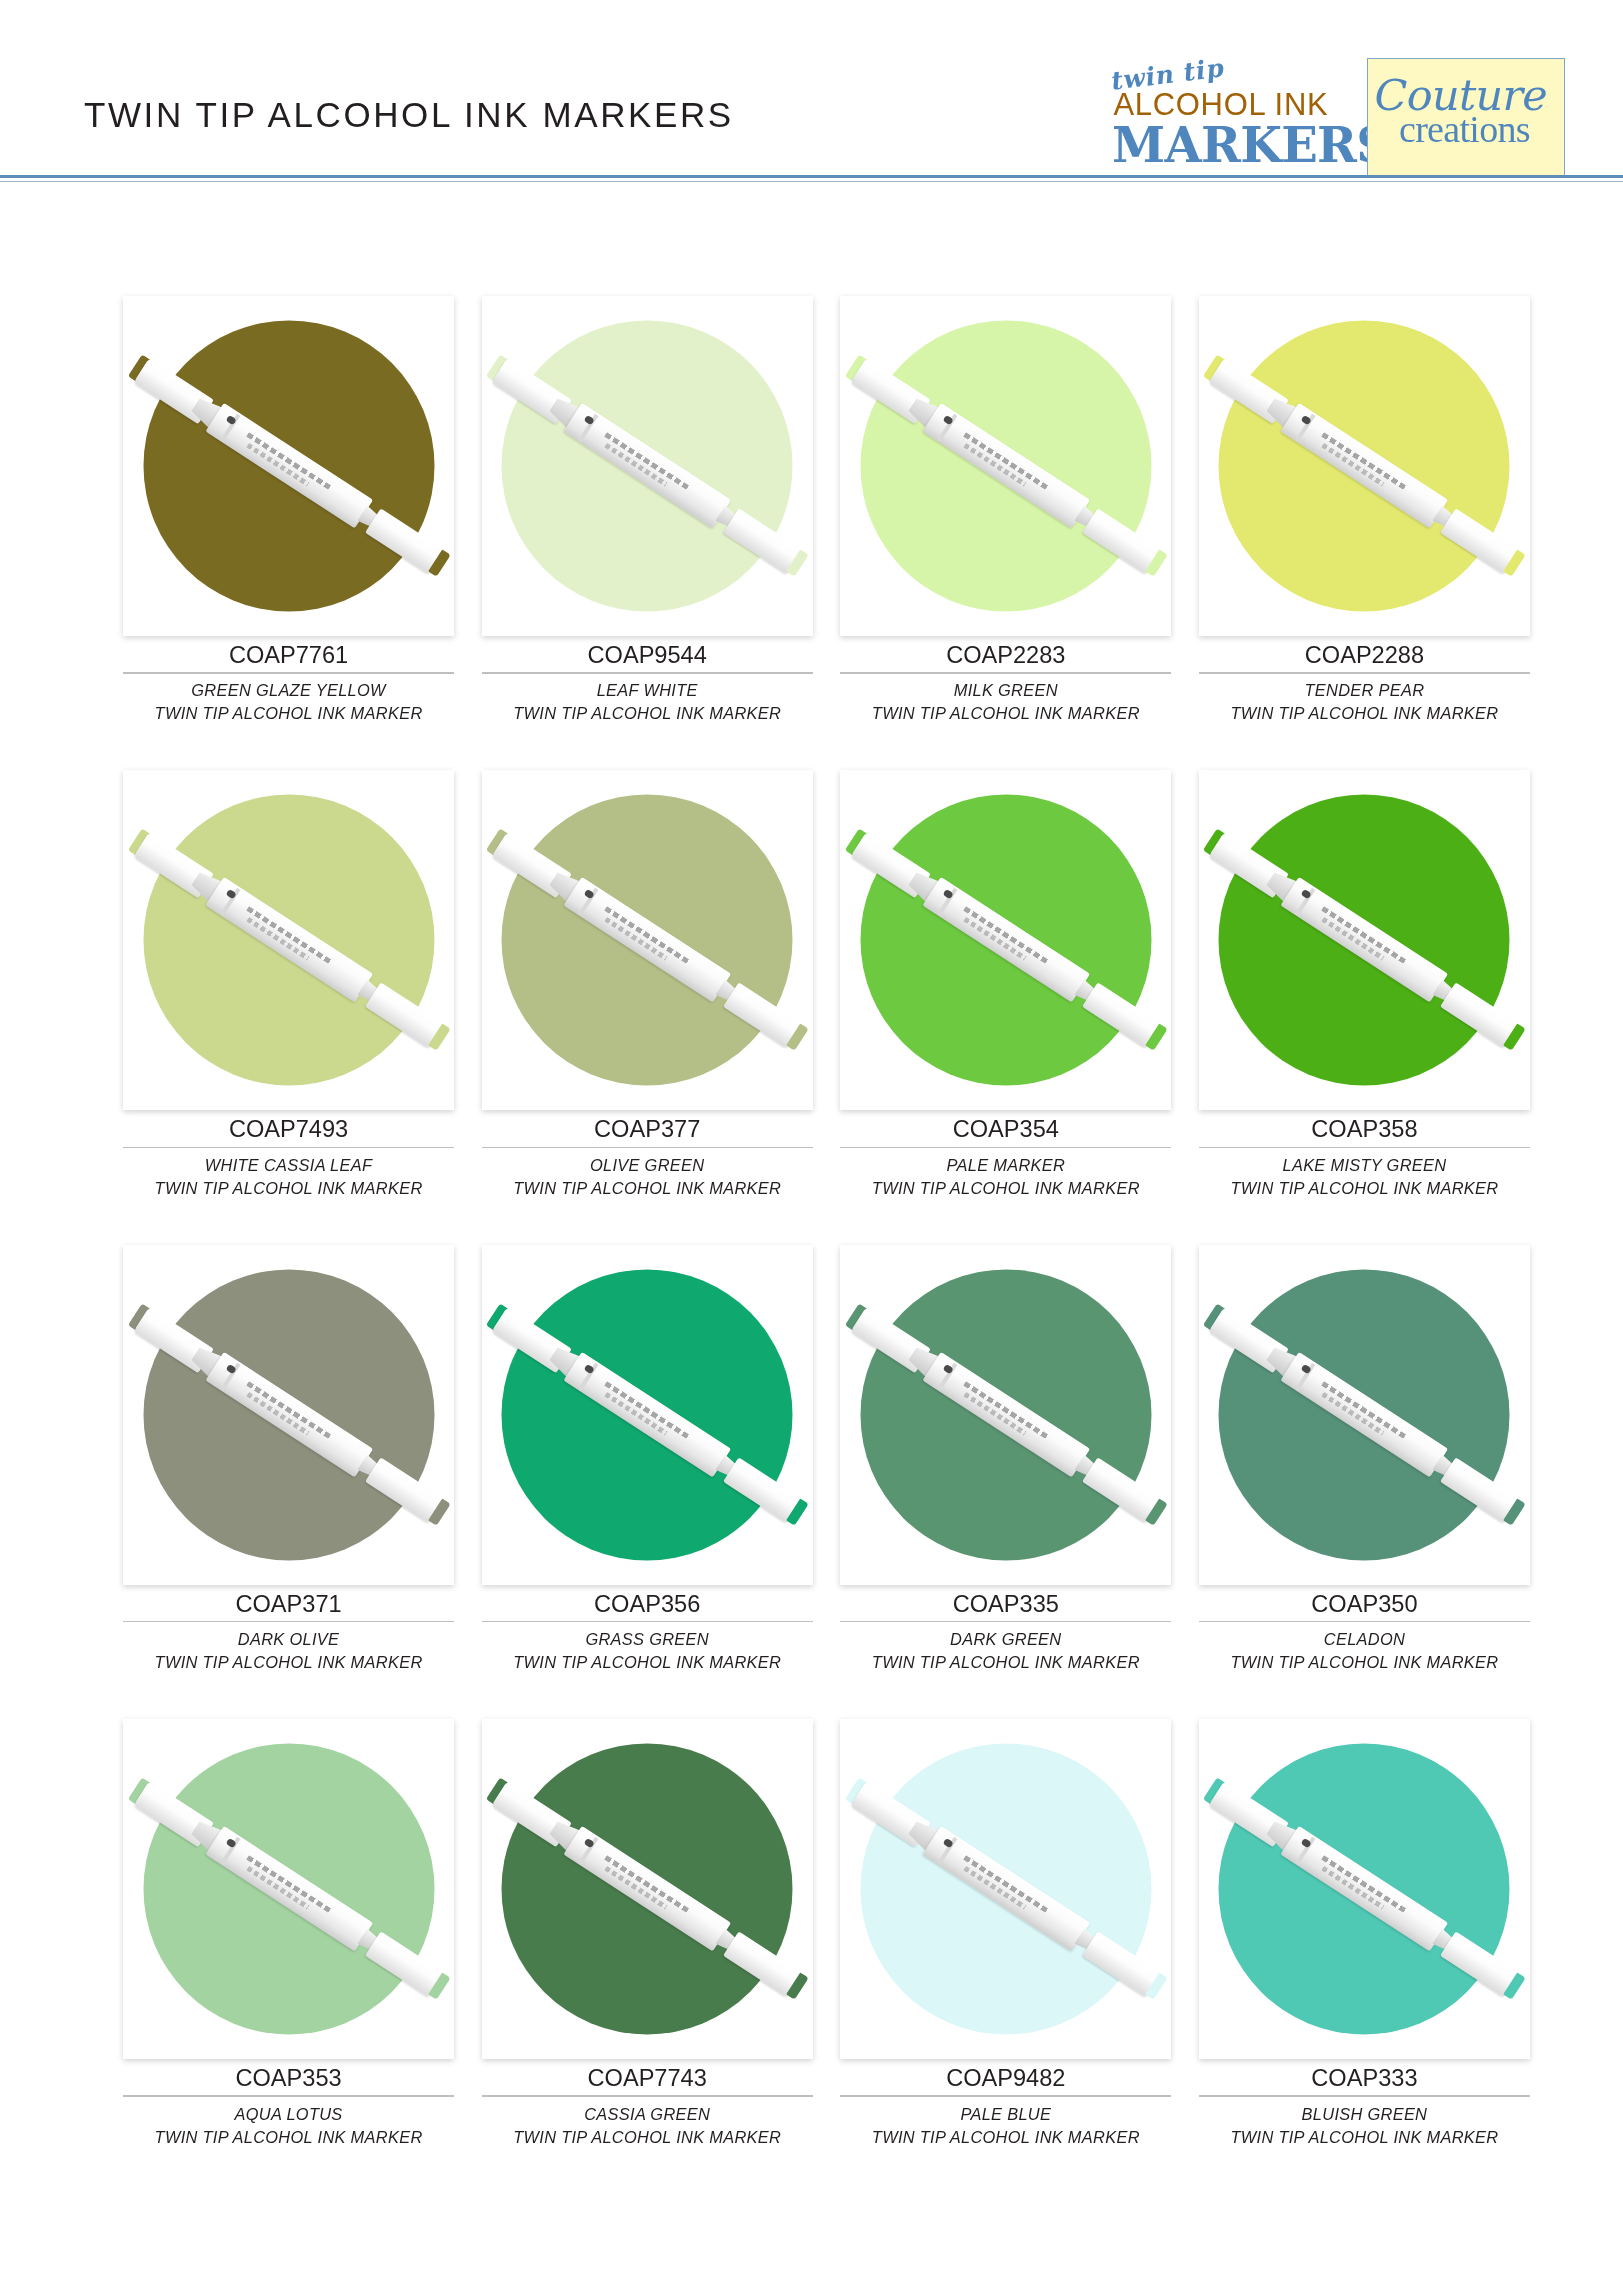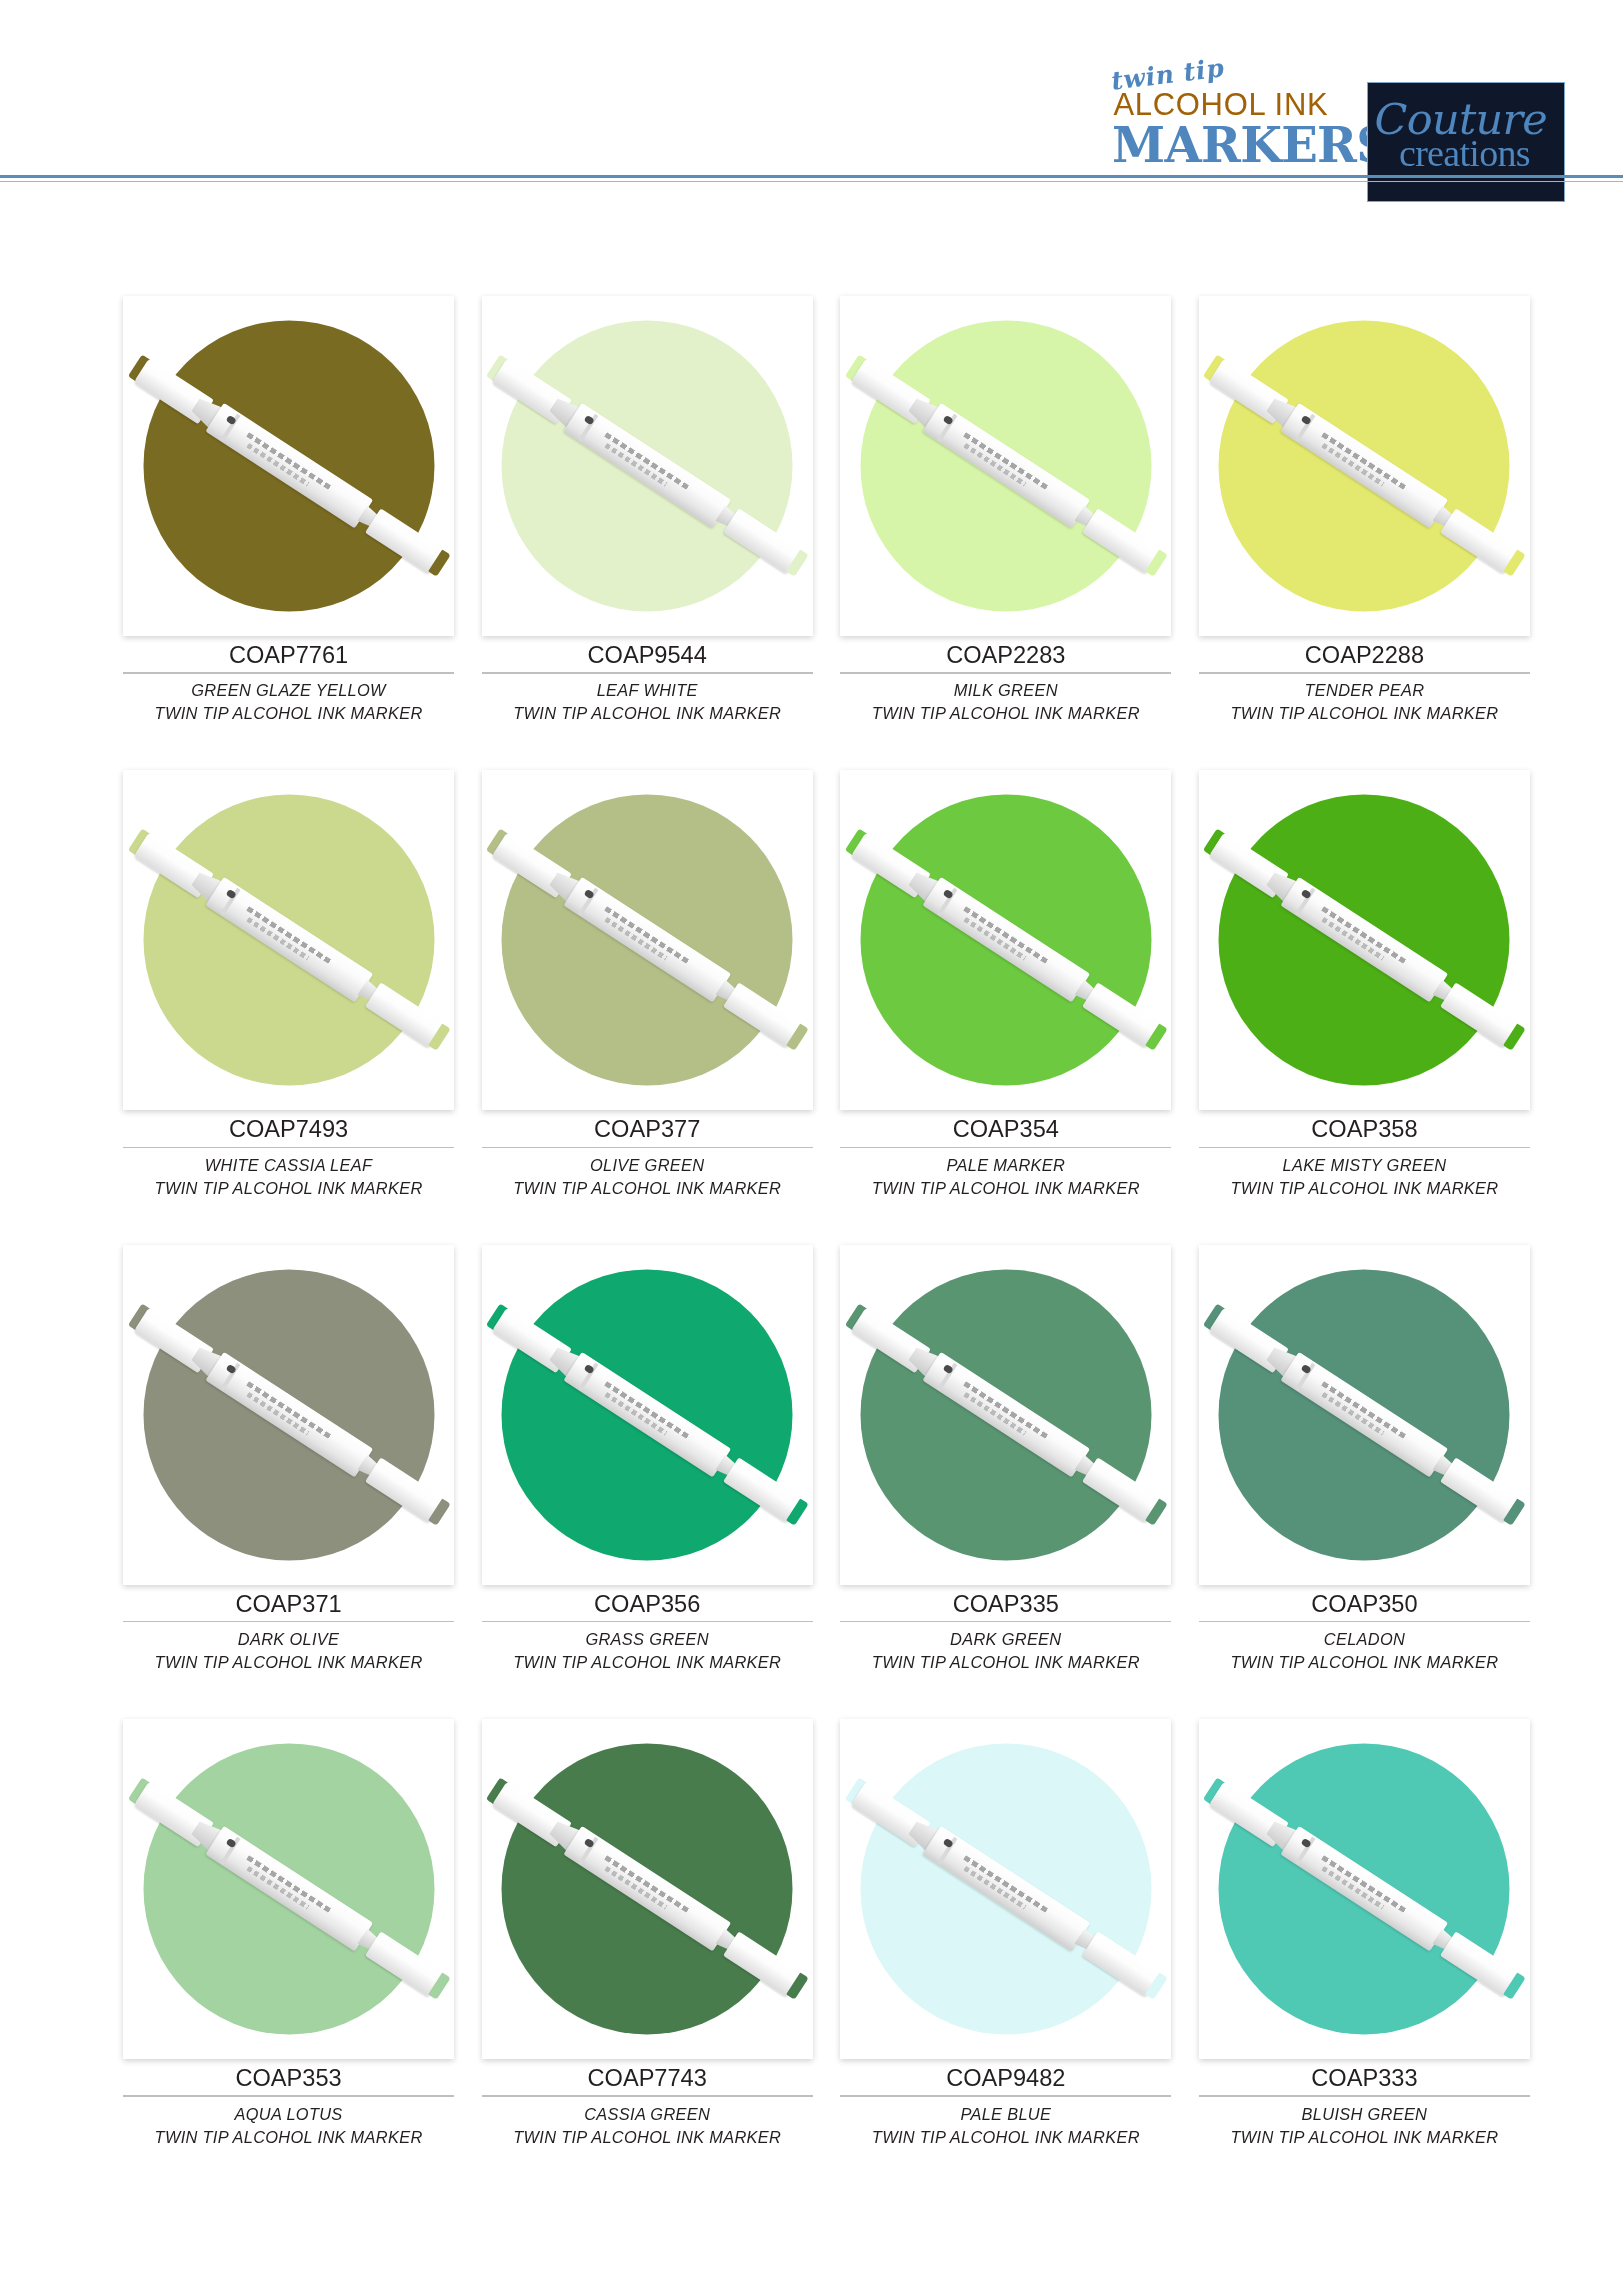--- a/index.html
+++ b/index.html
@@ -241,6 +241,7 @@
 <div class="stripes" id="stripes"></div>
 
 <div class="header">
+  <div class="page-title">TWIN TIP ALCOHOL INK MARKERS</div>
 
   <div class="tt-logo">
     <div class="tt-twin">twin tip</div>

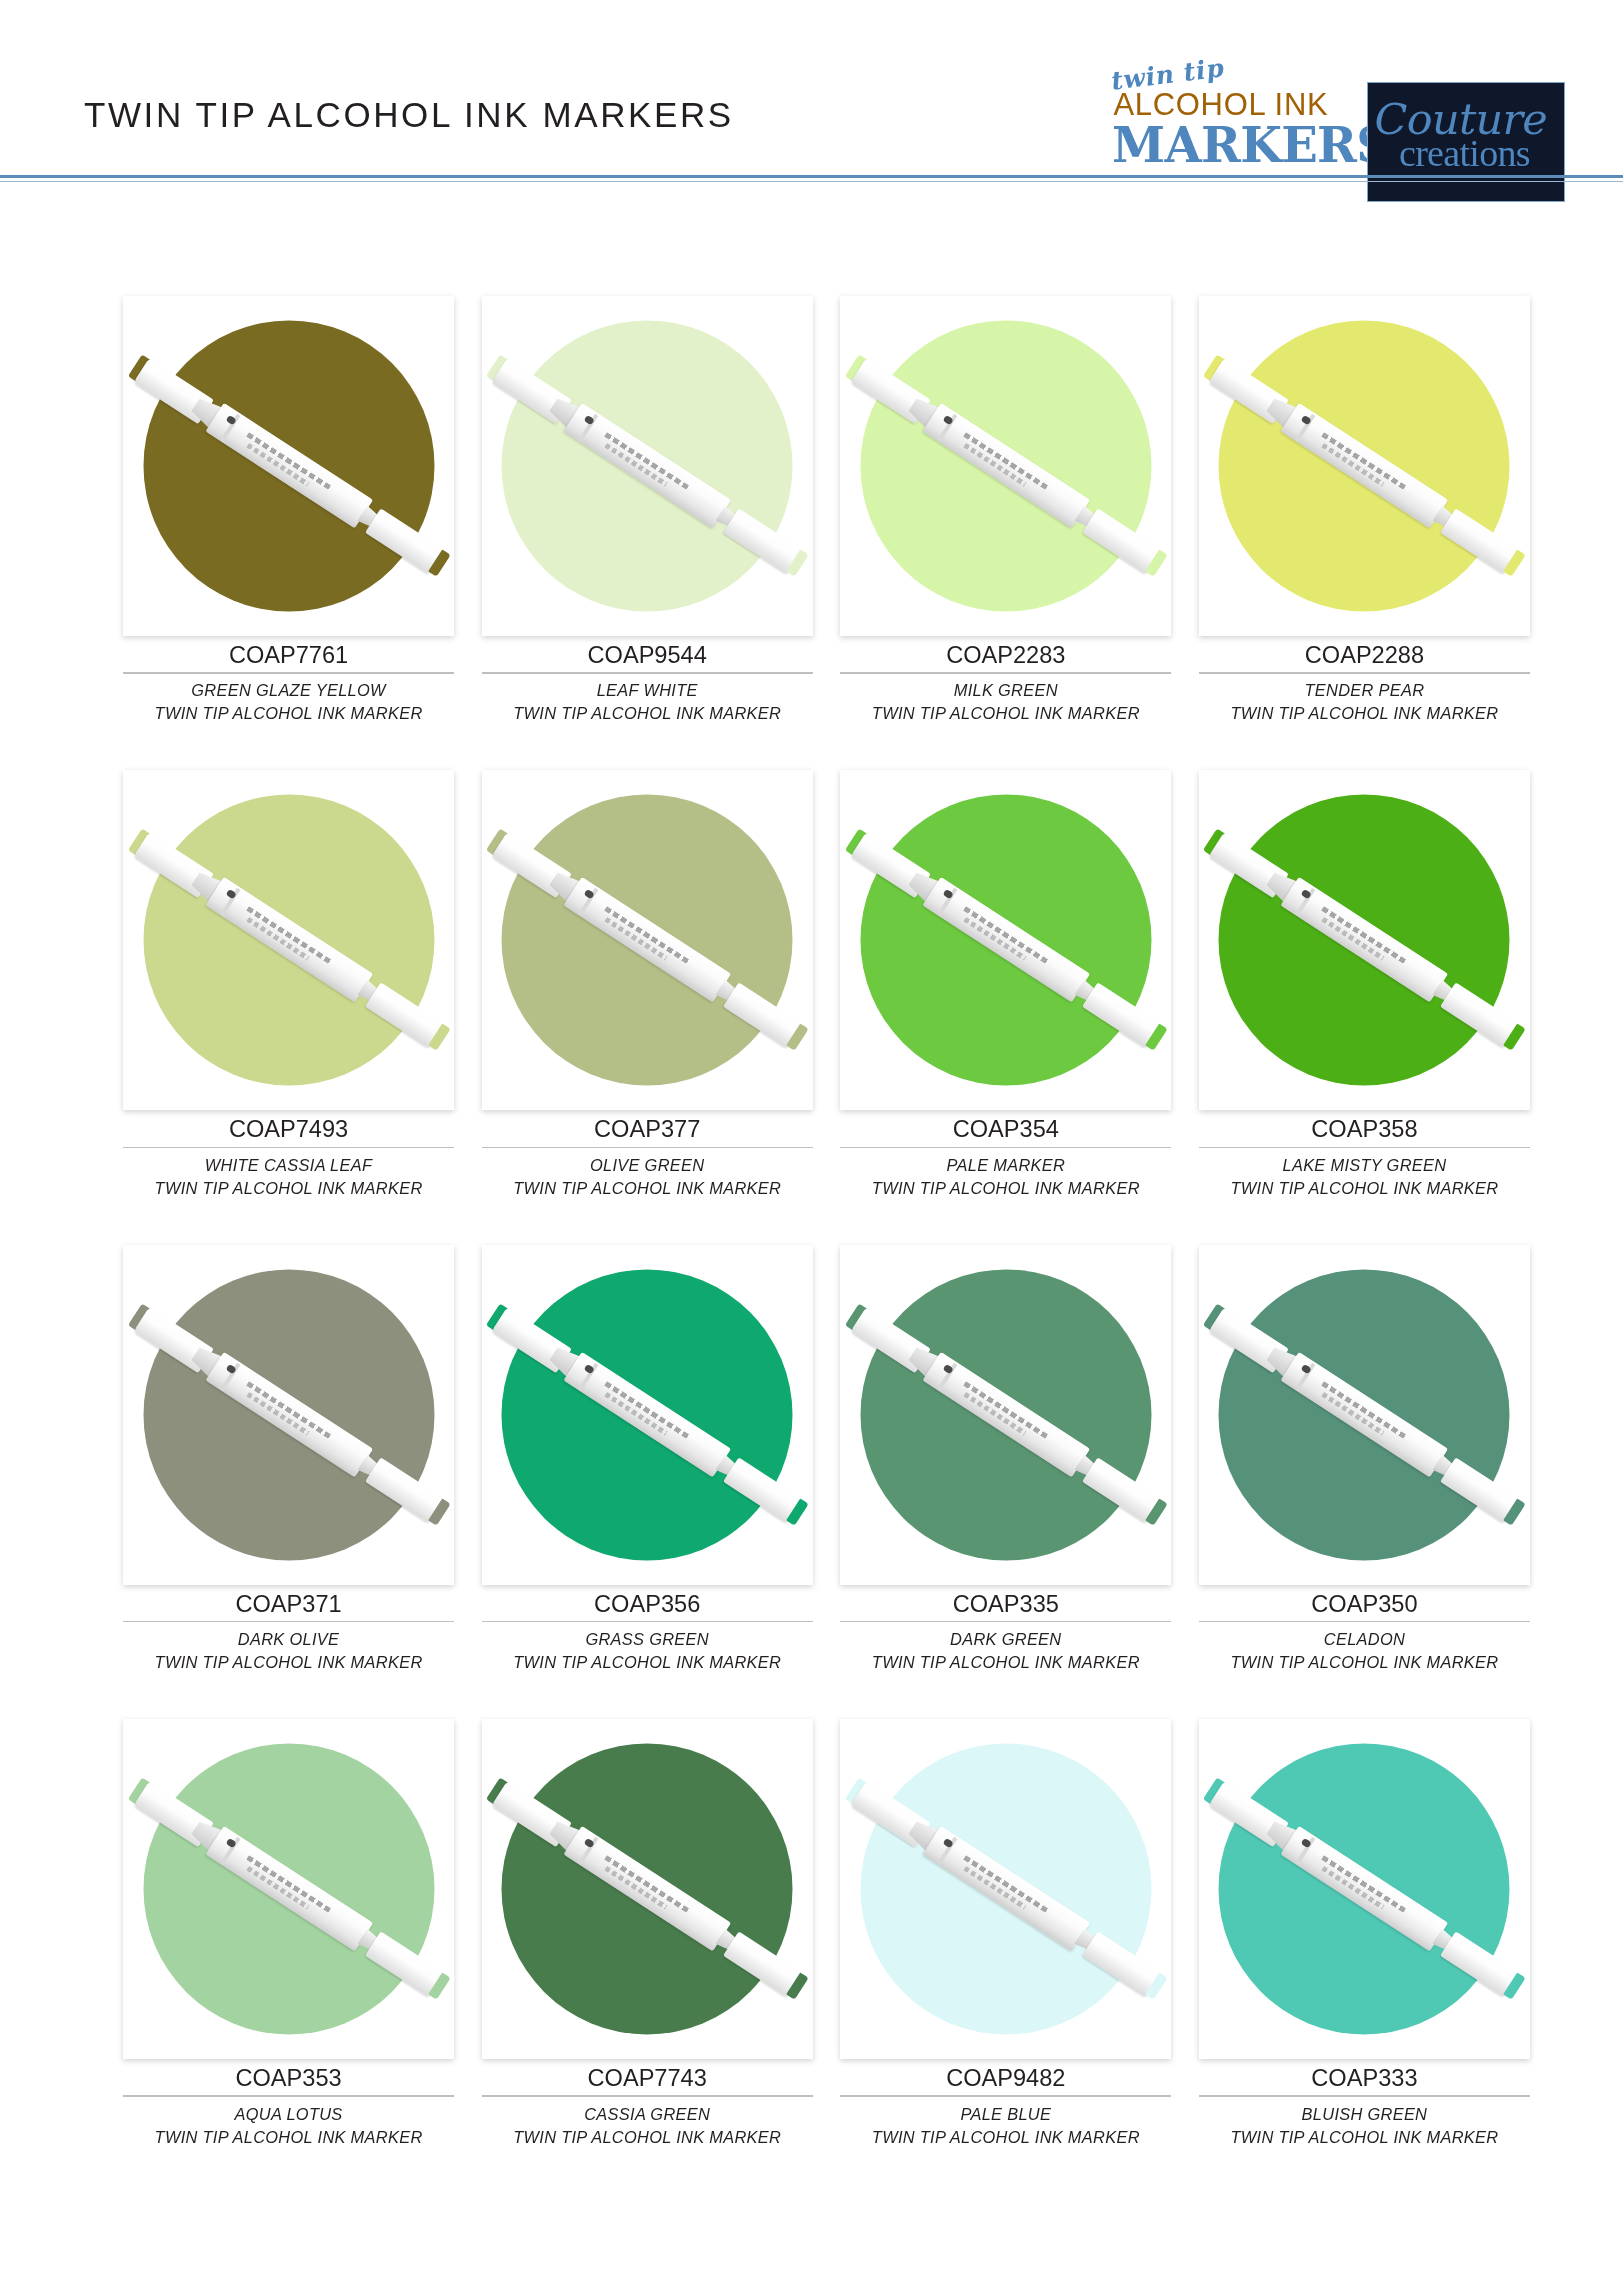--- a/index.html
+++ b/index.html
@@ -81,8 +81,7 @@
     position:absolute;left:1367px;top:58px;
     width:196px;height:118px;
     border:1.3px solid #7fa7ca;
-    background:#0f172a;
-    margin-top:24px;
+    background:#fef9c3;
   }
   .cc-couture{
     position:absolute;left:6.5px;top:10.5px;

